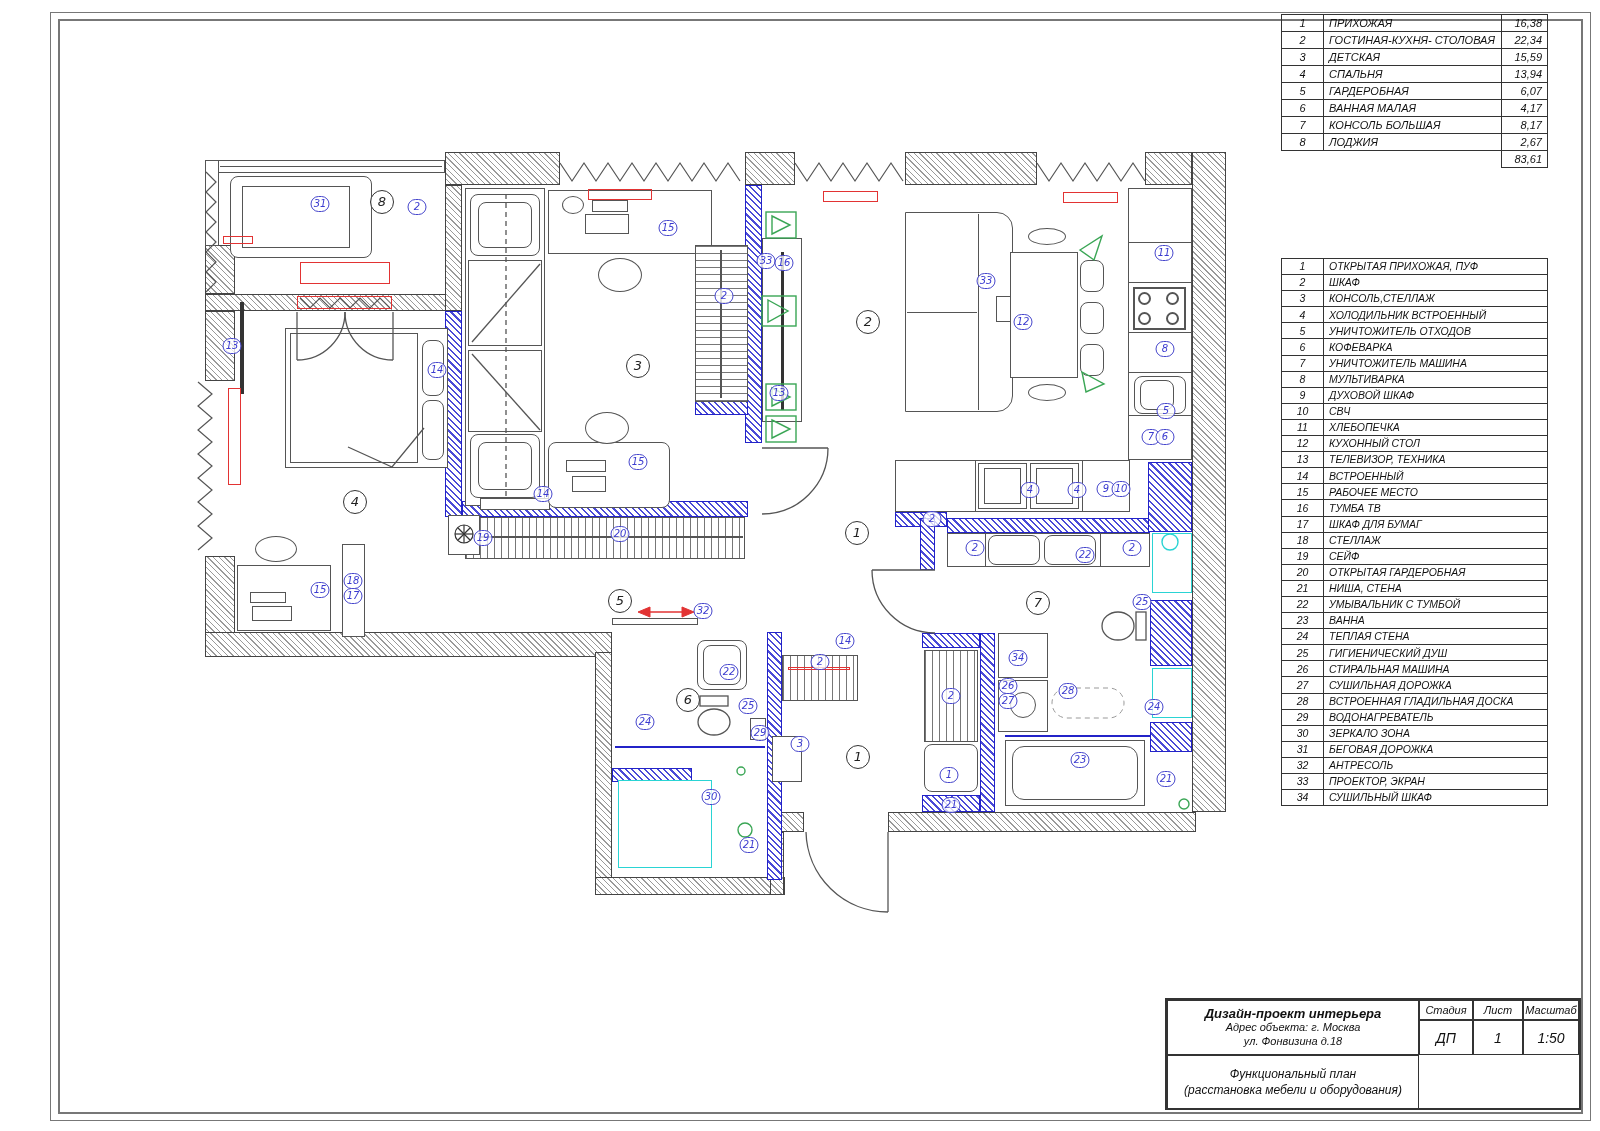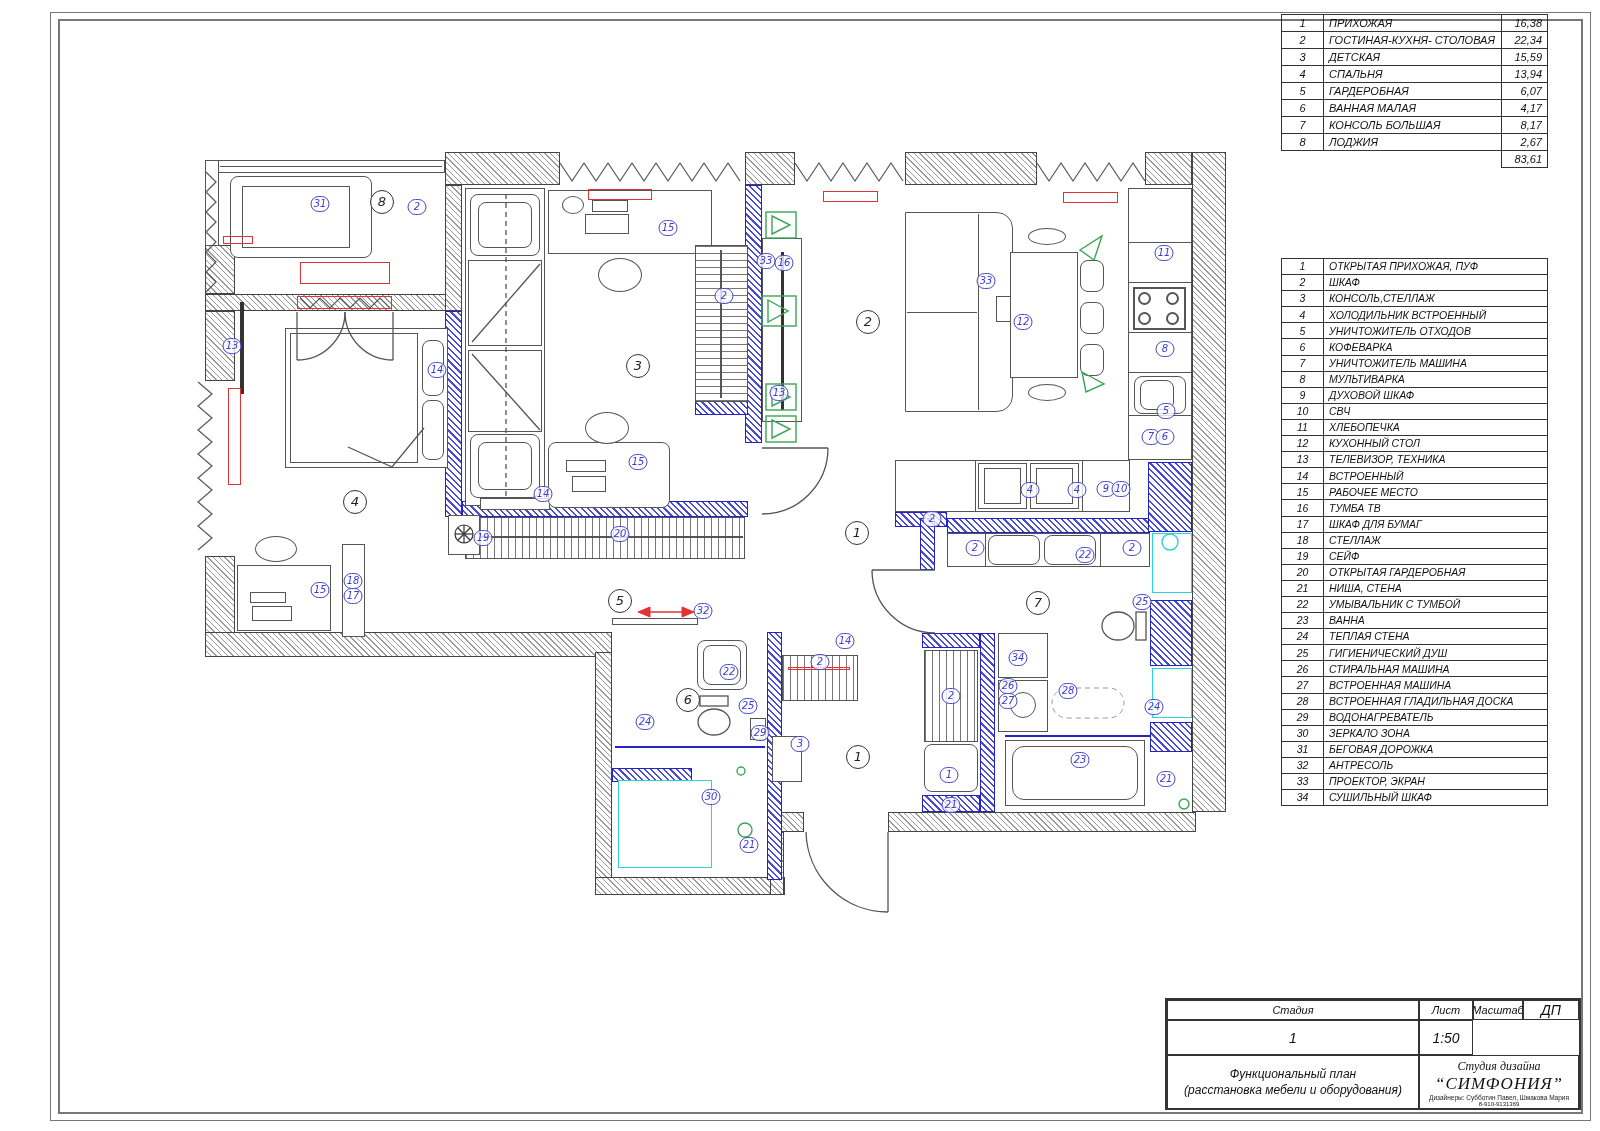--- a/index.html
+++ b/index.html
@@ -506,7 +506,7 @@
       </tr>
       <tr>
         <td class="c-num">27</td>
-        <td class="c-name">ВСТРОЕННАЯ МАШИНА</td>
+        <td class="c-name">СУШИЛЬНАЯ ДОРОЖКА</td>
       </tr>
       <tr>
         <td class="c-num">28</td>

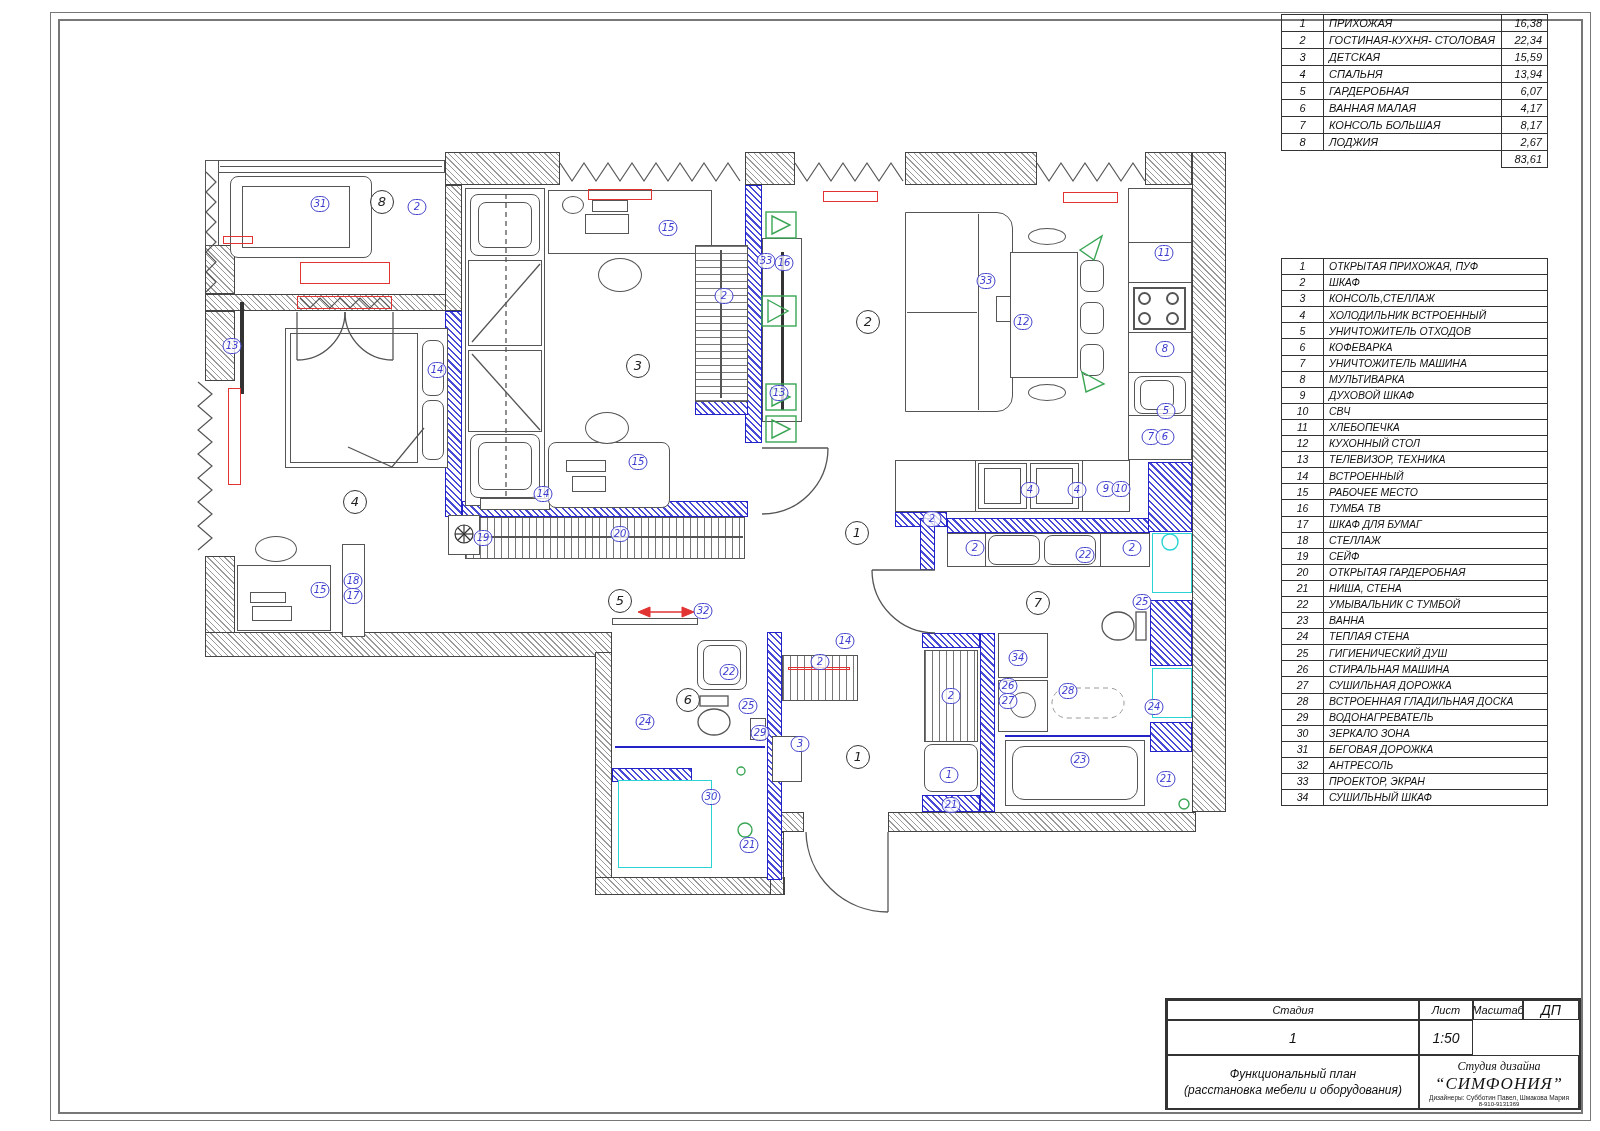--- a/index.html
+++ b/index.html
@@ -540,6 +540,11 @@
 </table>
 
 <div id="tb">
+  <div class="tb-a">
+    <span class="tb-title">Дизайн-проект интерьера</span>
+    <span class="tb-addr">Адрес объекта: г. Москва</span>
+    <span class="tb-addr">ул. Фонвизина д.18</span>
+  </div>
   <div>
       <span class="tb-h">Стадия</span>
     </div>

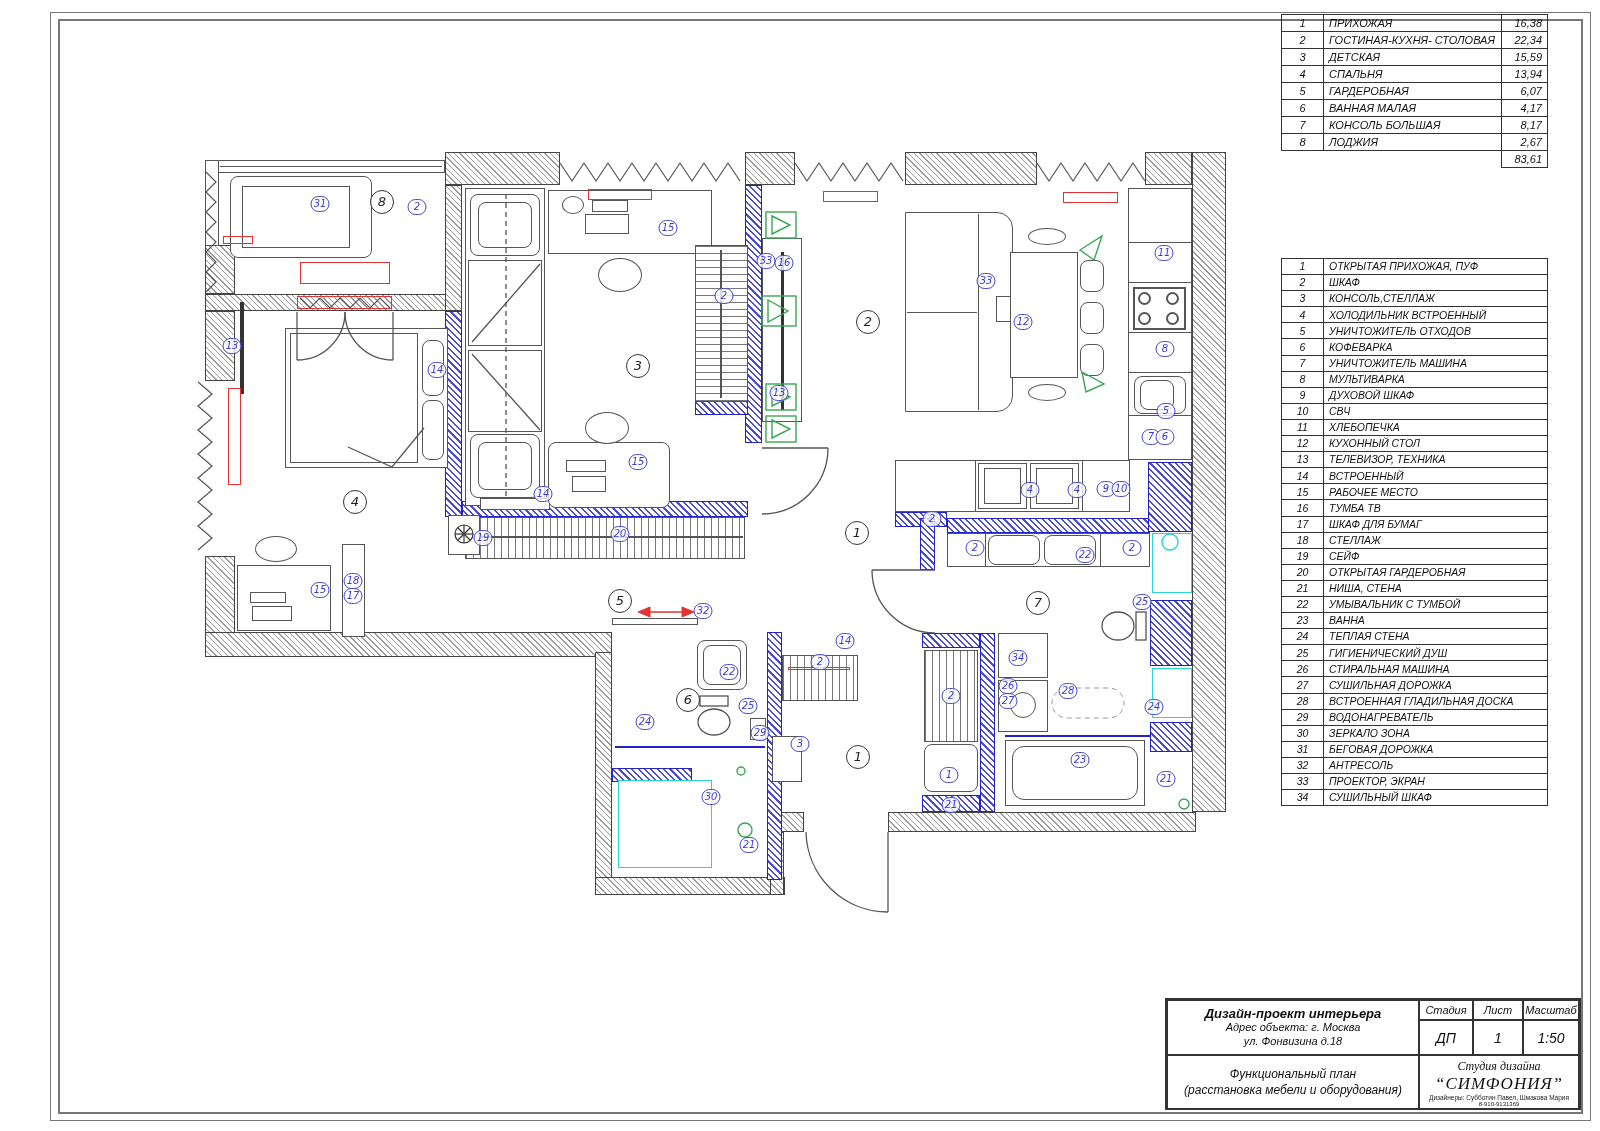--- a/index.html
+++ b/index.html
@@ -567,12 +567,6 @@
     <span class="tb-name">Функциональный план</span>
     <span class="tb-name">(расстановка мебели и оборудования)</span>
   </div>
-  <div class="tb-c">
-    <span class="tb-studio-type">Студия дизайна</span>
-    <span class="tb-studio-name">“СИМФОНИЯ”</span>
-    <span class="tb-designers">Дизайнеры: Субботин Павел, Шмакова Мария</span>
-    <span class="tb-phone">8-910-9131369</span>
-  </div>
 </div>
 
 </body></html>

